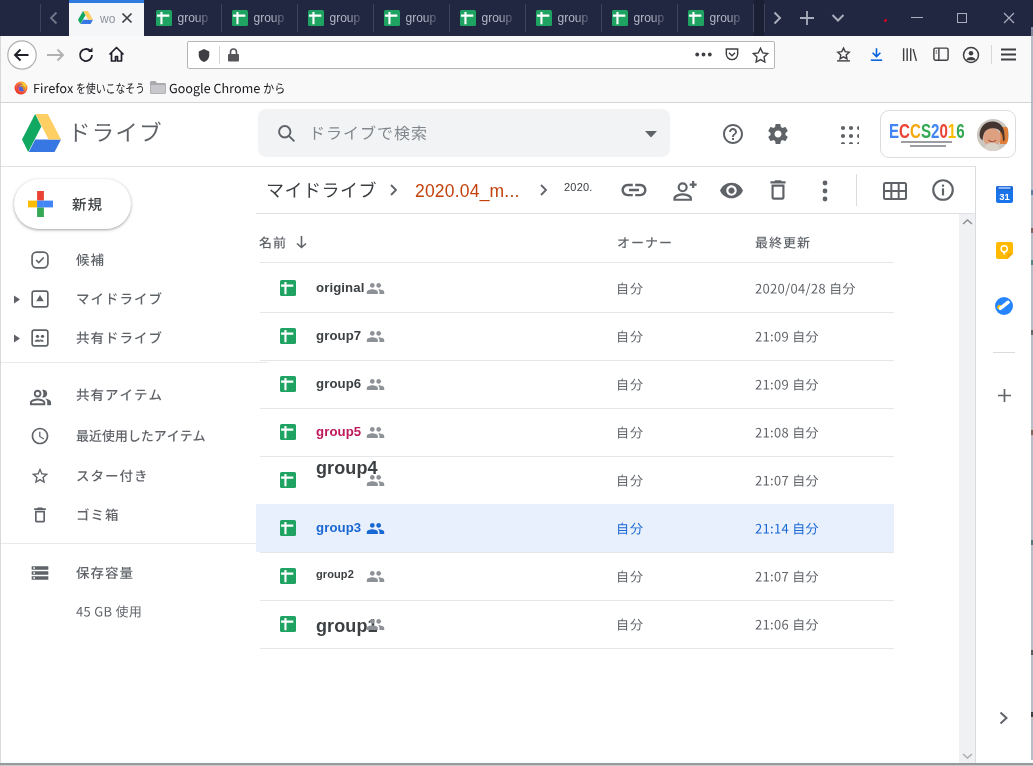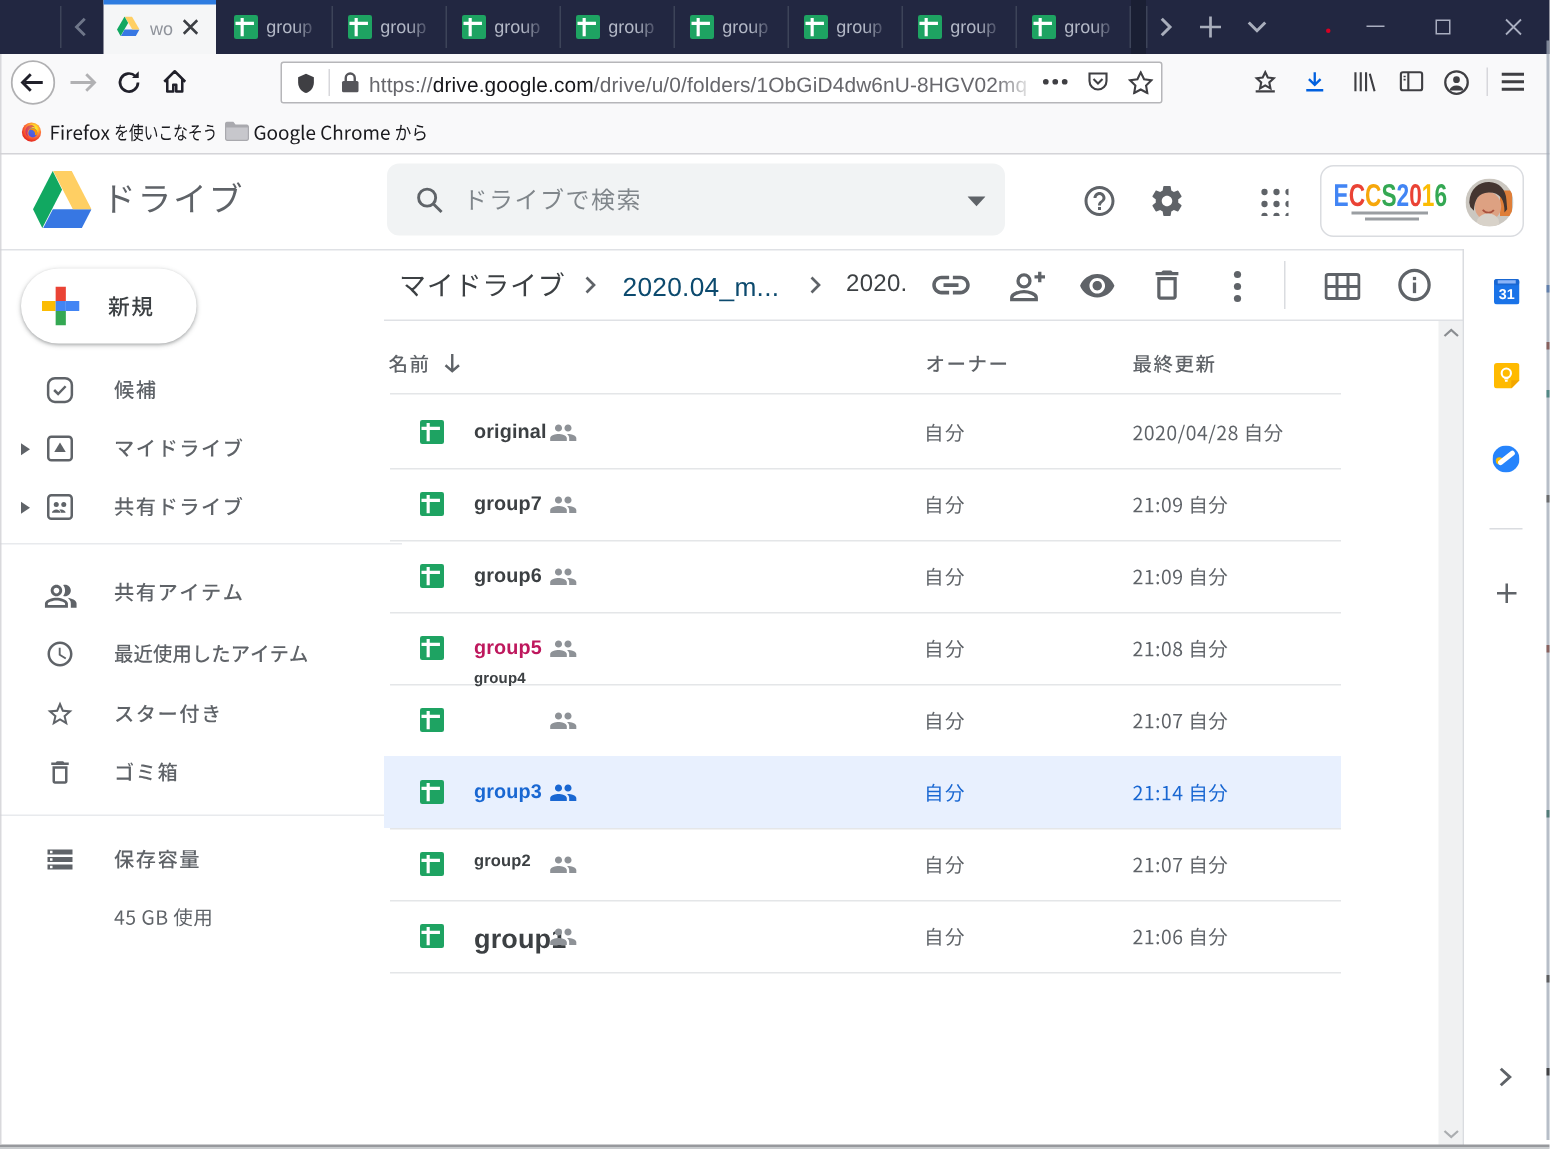--- a/index.html
+++ b/index.html
@@ -114,7 +114,6 @@
       <rect x="1" y="6" width="11" height="7.5" rx="1" fill="#55555a"></rect>
       <path d="M3.5 6V4a3 3 0 0 1 6 0v2" stroke="#55555a" stroke-width="1.6" fill="none"></path>
     </svg>
-<div class="a" style="left:246px;top:47.5px;font-size:13.9px;letter-spacing:.1px;white-space:nowrap;width:444px;overflow:hidden;-webkit-mask-image:linear-gradient(to right,#000 94%,transparent 100%)"><span style="color:#67676c">https://</span><span style="color:#16161a">drive.google.com</span><span style="color:#67676c">/drive/u/0/folders/1ObGiD4dw6nU-8HGV02mq</span></div>
 <svg class="a" style="left:695px;top:52px" width="17" height="5" viewBox="0 0 17 5">
       <circle cx="2.2" cy="2.5" r="1.9" fill="#3f3f43"></circle>
       <circle cx="8.5" cy="2.5" r="1.9" fill="#3f3f43"></circle>

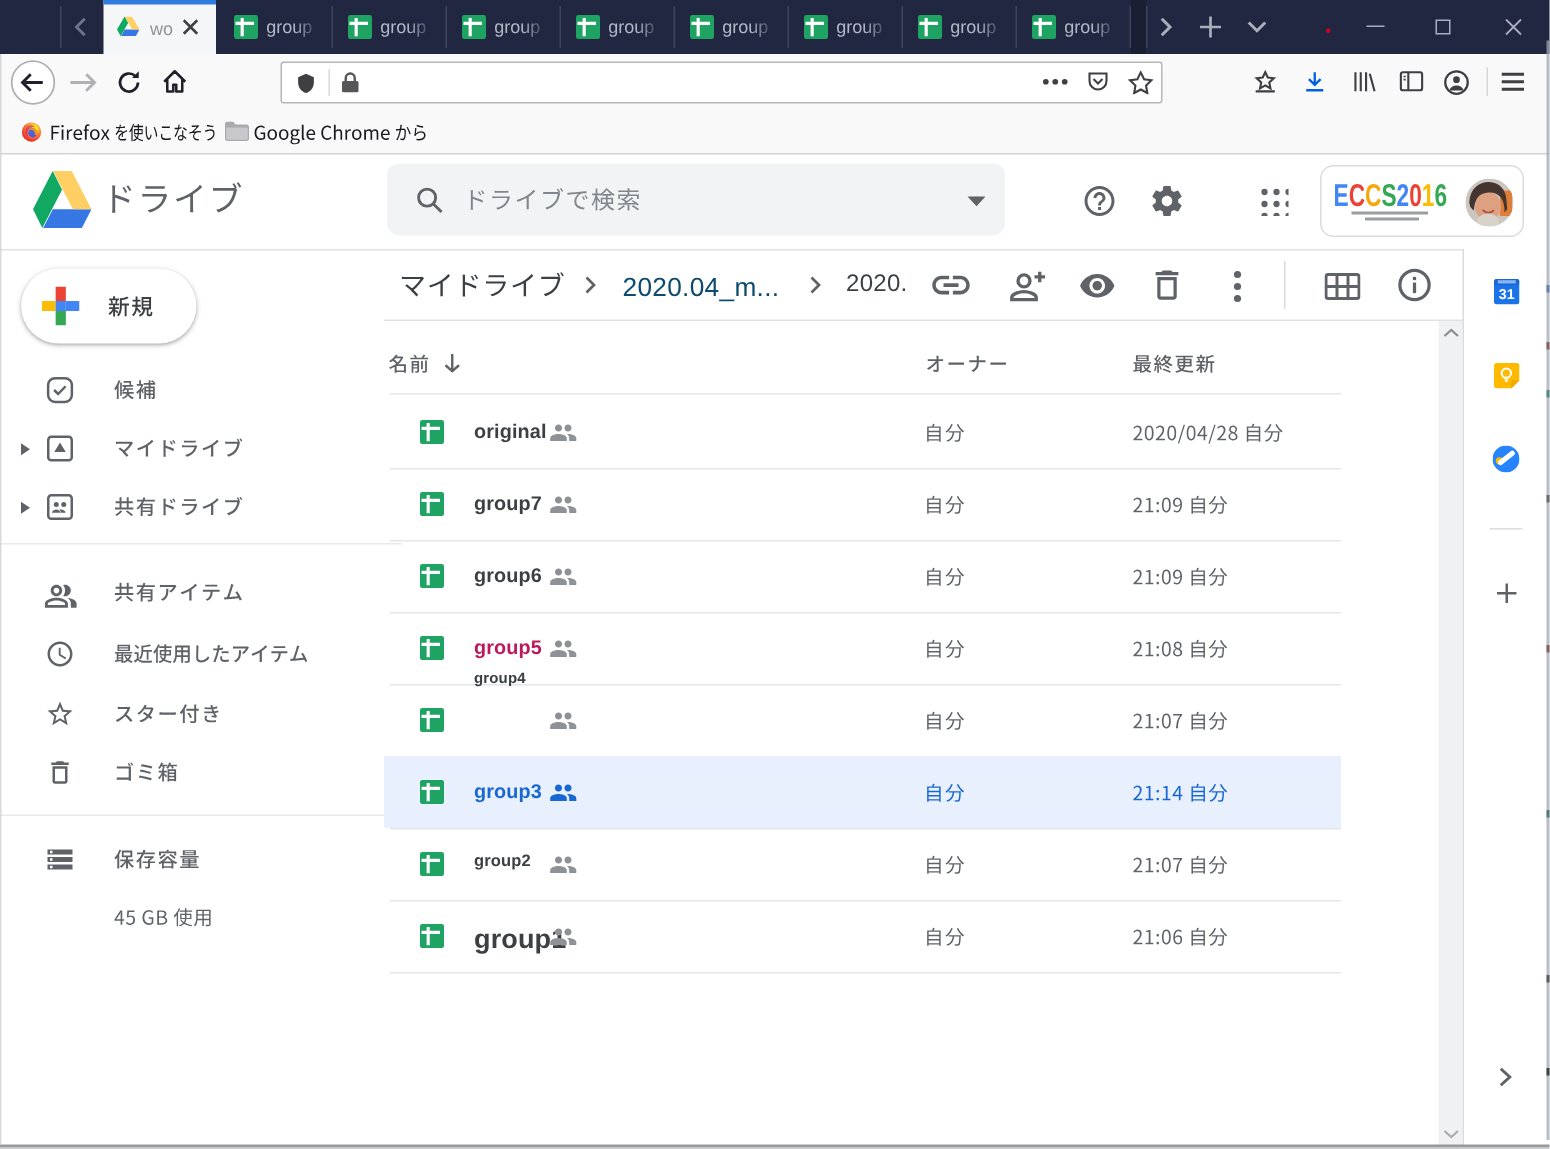--- a/index.html
+++ b/index.html
@@ -312,7 +312,7 @@
 <svg class="a" style="left:390px;top:184px" width="8" height="13" viewBox="0 0 8 13">
       <path d="M1 1l5 5-5 5" stroke="#5f6368" stroke-width="1.8" fill="none"></path>
     </svg>
-<div class="a" style="left:415px;top:180.5px;font-size:17.5px;color:#0c4a6e;letter-spacing:.2px">2020.04_m...</div>
+<div class="a" style="left:415px;top:180.5px;font-size:17.5px;color:#c2410c;letter-spacing:.2px">2020.04_m...</div>
 <svg class="a" style="left:540px;top:184px" width="8" height="13" viewBox="0 0 8 13">
       <path d="M1 1l5 5-5 5" stroke="#5f6368" stroke-width="1.8" fill="none"></path>
     </svg>

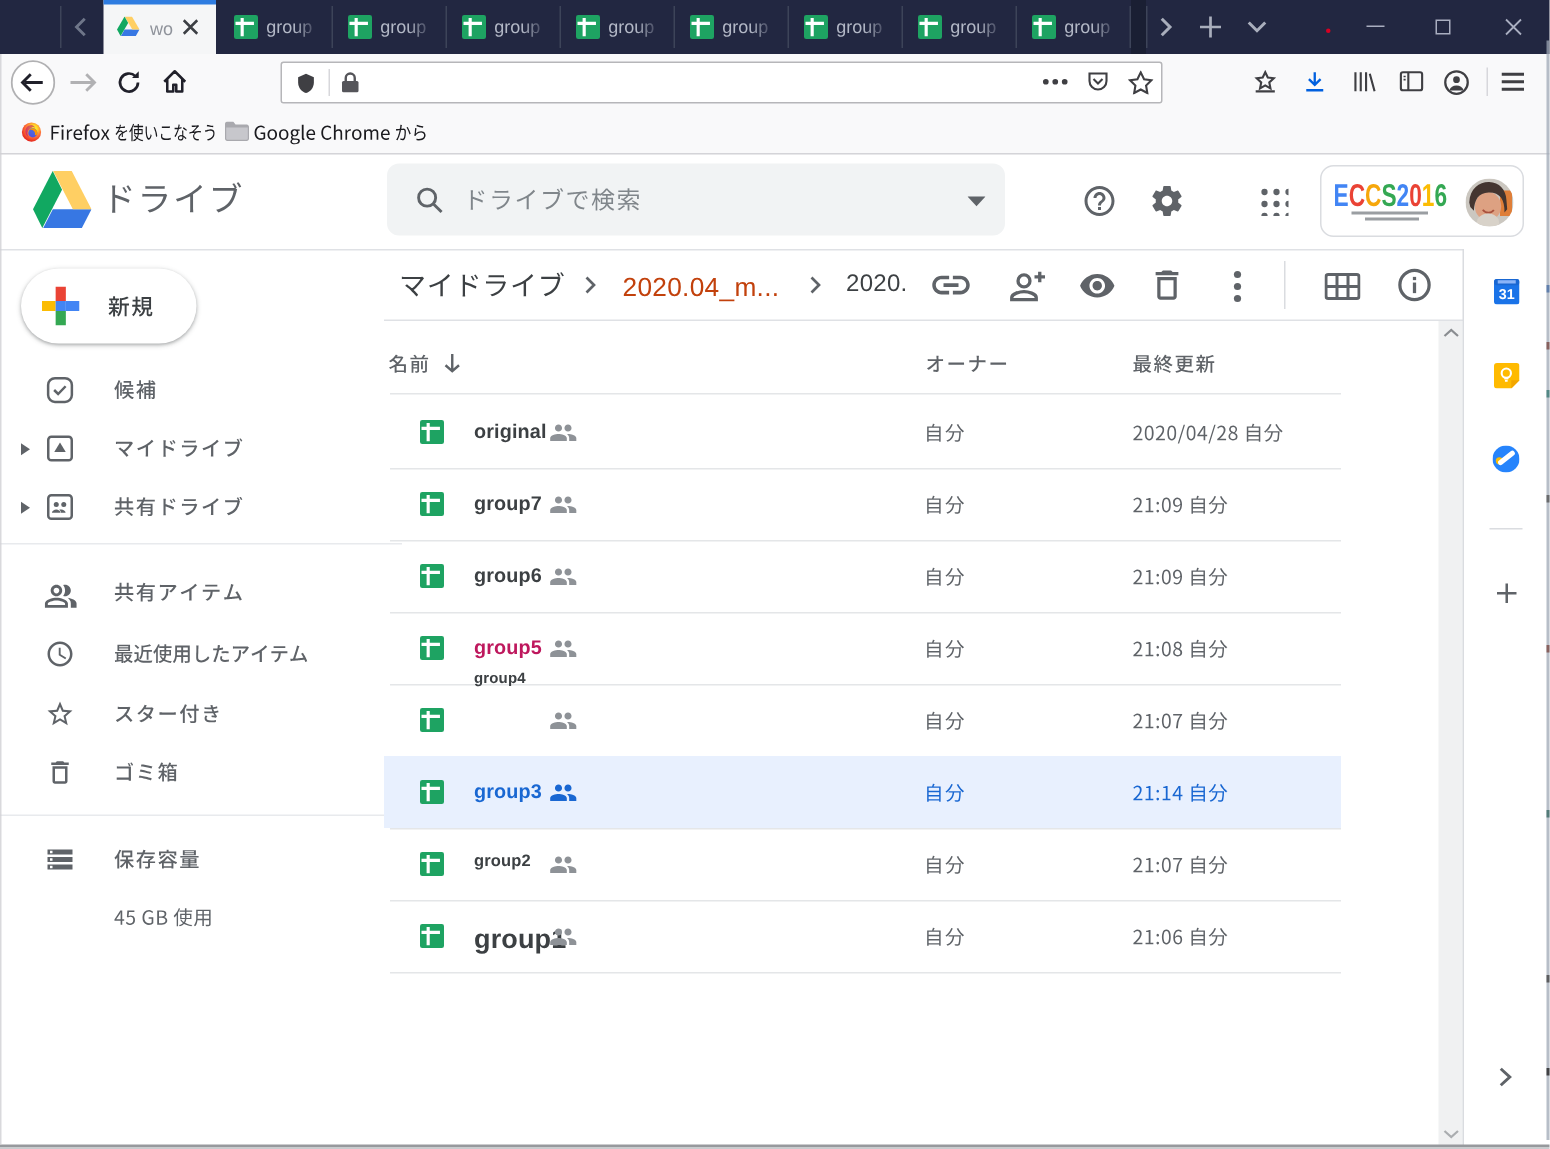--- a/index.html
+++ b/index.html
@@ -316,7 +316,7 @@
 <svg class="a" style="left:540px;top:184px" width="8" height="13" viewBox="0 0 8 13">
       <path d="M1 1l5 5-5 5" stroke="#5f6368" stroke-width="1.8" fill="none"></path>
     </svg>
-<div class="a" style="left:564px;top:180.5px;font-size:16px;color:#3c4043;letter-spacing:.2px">2020.</div>
+<div class="a" style="left:564px;top:180.5px;font-size:11px;color:#3c4043;letter-spacing:.2px">2020.</div>
 <svg class="a" style="left:618.5px;top:175px" width="30" height="30" viewBox="0 0 24 24">
       <path fill="#5f6368" d="M3.9 12c0-1.71 1.39-3.1 3.1-3.1h4V7H7c-2.76 0-5 2.24-5 5s2.24 5 5 5h4v-1.9H7c-1.71 0-3.1-1.39-3.1-3.1zM8 13h8v-2H8v2zm9-6h-4v1.9h4c1.71 0 3.1 1.39 3.1 3.1s-1.39 3.1-3.1 3.1h-4V17h4c2.76 0 5-2.24 5-5s-2.24-5-5-5z"></path>
     </svg>

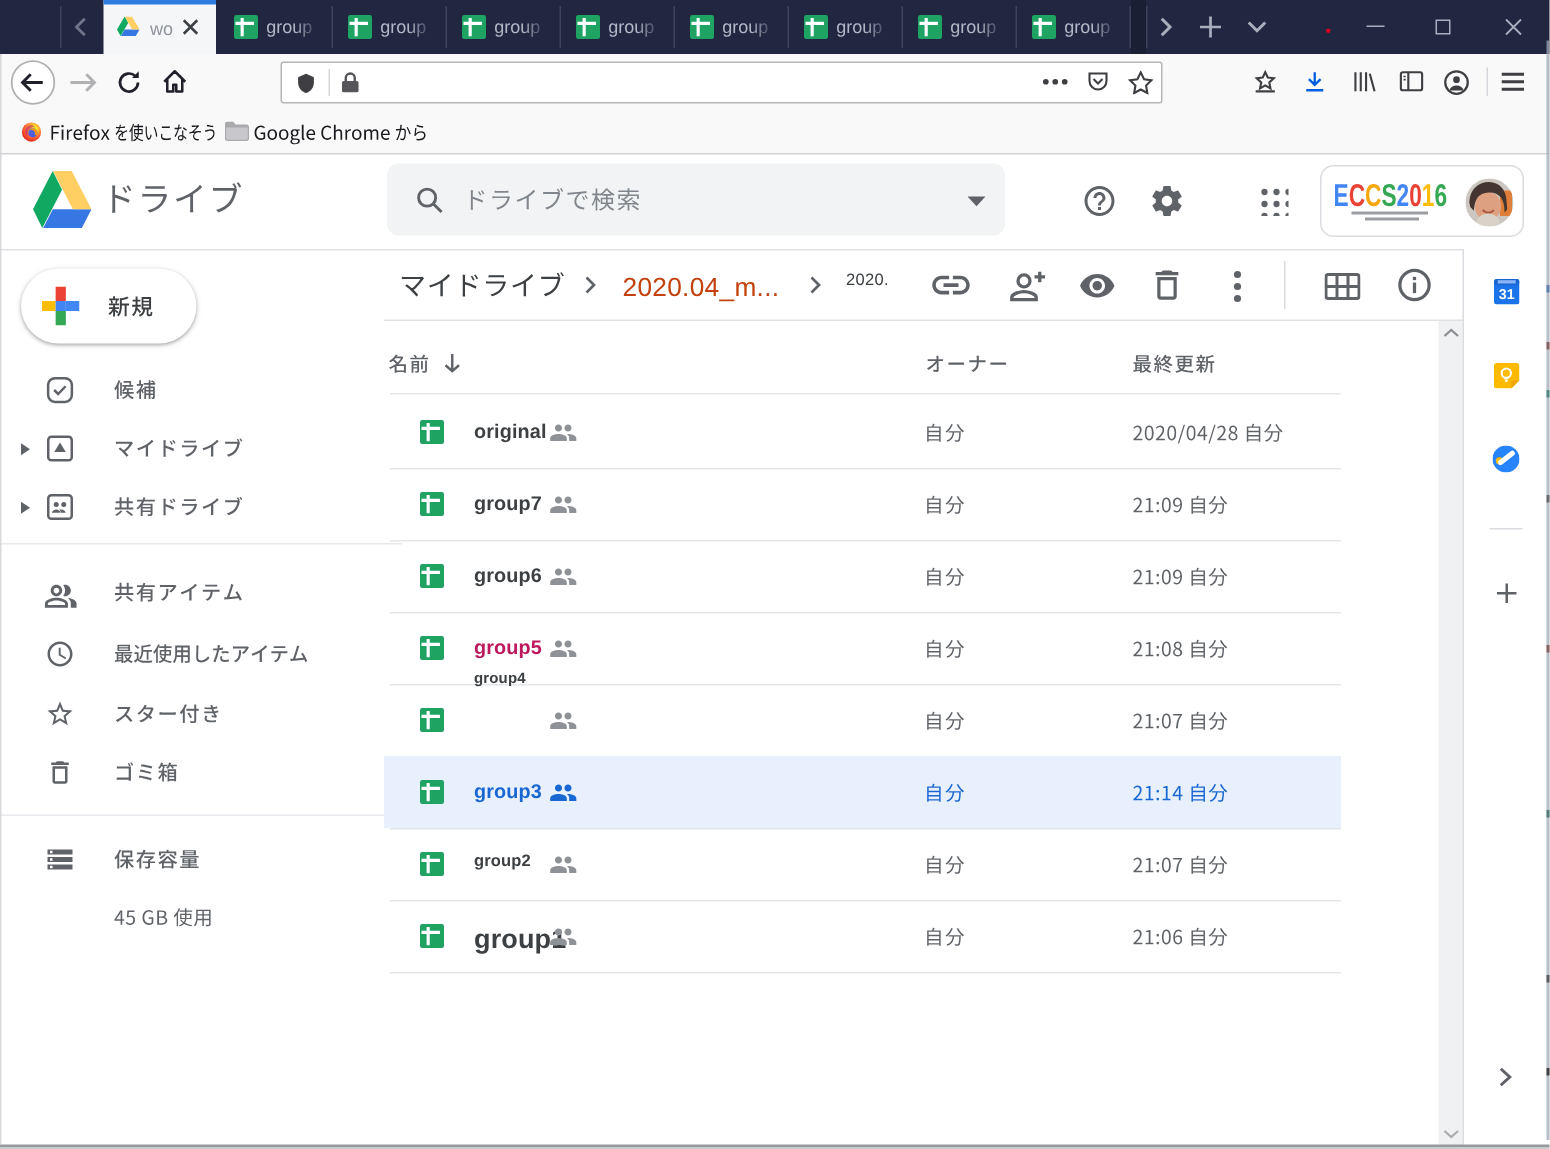--- a/index.html
+++ b/index.html
@@ -423,7 +423,7 @@
       <rect width="16" height="16" rx="1.5" fill="#1ea362"></rect>
       <path fill="#fff" d="M4.4 2H6.5V4.5H13.3V6.7H6.5V14.2H4.4V6.7H1V4.5H4.4Z"></path>
     </svg>
-<div class="a" style="left:316px;top:447px;font-size:10px;font-weight:700;color:#3c4043;letter-spacing:.1px">group4</div>
+<div class="a" style="left:316px;top:458px;font-size:18px;font-weight:700;color:#3c4043;letter-spacing:.1px">group4</div>
 <svg class="a" style="left:365.5px;top:470.5px" width="19" height="19" viewBox="0 0 24 24">
       <path fill="#8e9297" d="M16 11c1.66 0 2.99-1.34 2.99-3S17.66 5 16 5c-1.66 0-3 1.34-3 3s1.34 3 3 3zm-8 0c1.66 0 2.99-1.34 2.99-3S9.66 5 8 5C6.34 5 5 6.34 5 8s1.34 3 3 3zm0 2c-2.33 0-7 1.17-7 3.5V19h14v-2.5c0-2.33-4.67-3.5-7-3.5zm8 0c-.29 0-.62.02-.97.05 1.16.84 1.97 1.97 1.97 3.45V19h6v-2.5c0-2.33-4.67-3.5-7-3.5z"></path>
     </svg>

